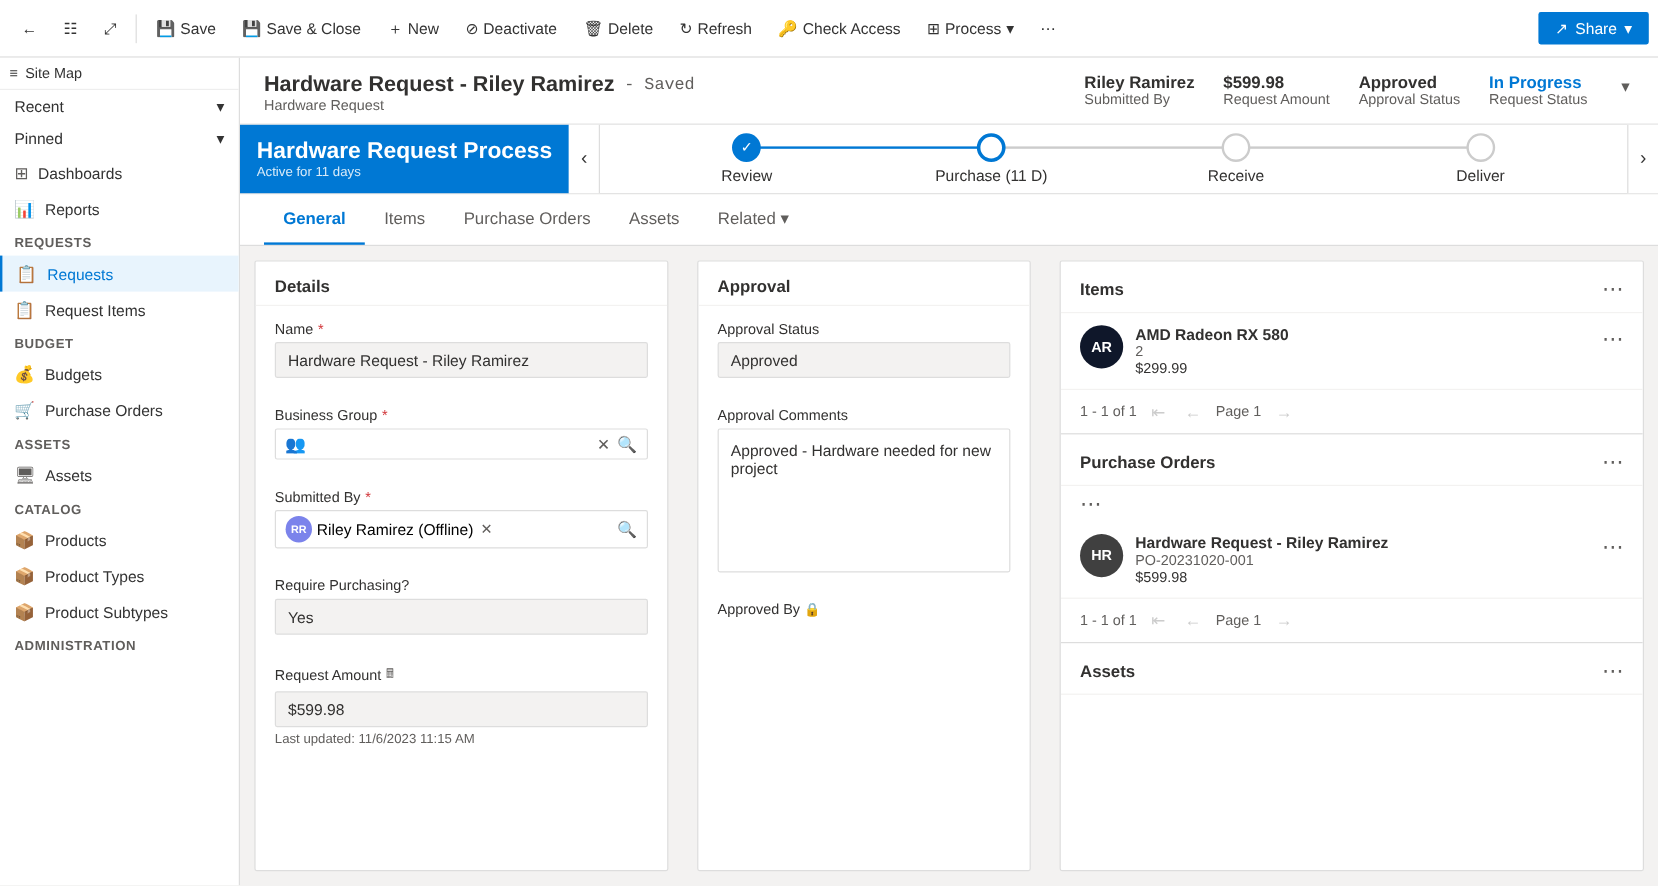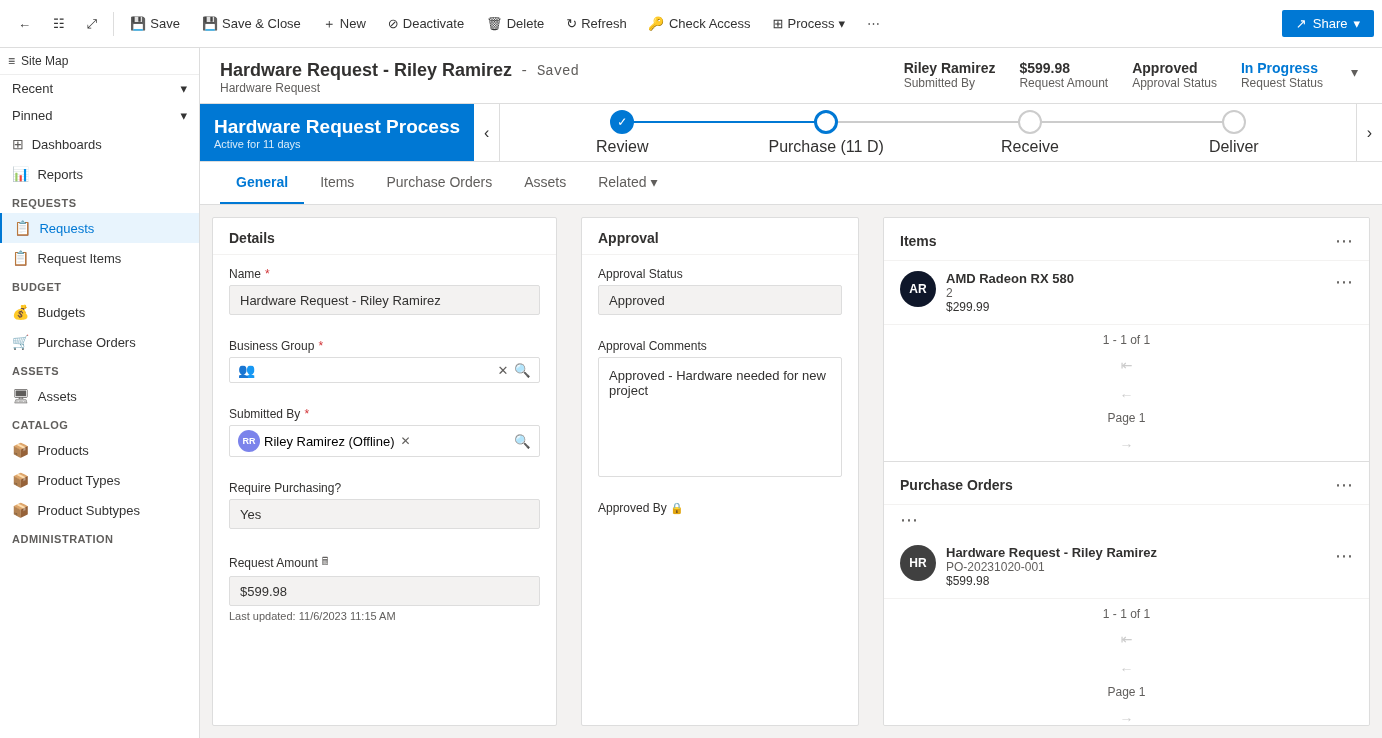--- a/index.html
+++ b/index.html
@@ -111,7 +111,7 @@
     .step-circle.completed { background: #0078d4; border-color: #0078d4; color: #fff; }
     .step-circle.active { background: #fff; border-color: #0078d4; border-width: 3px; }
     .step-circle.inactive { background: #fff; border-color: #ccc; }
-    .step-label { font-size: 16px; color: #323130; white-space: nowrap; }
+    .step-label { font-size: 13px; color: #323130; white-space: nowrap; }
     .process-nav-btn-right {
       background: #fff; border: none; border-left: 1px solid #ddd;
       padding: 0 10px; cursor: pointer; color: #333; font-size: 16px;

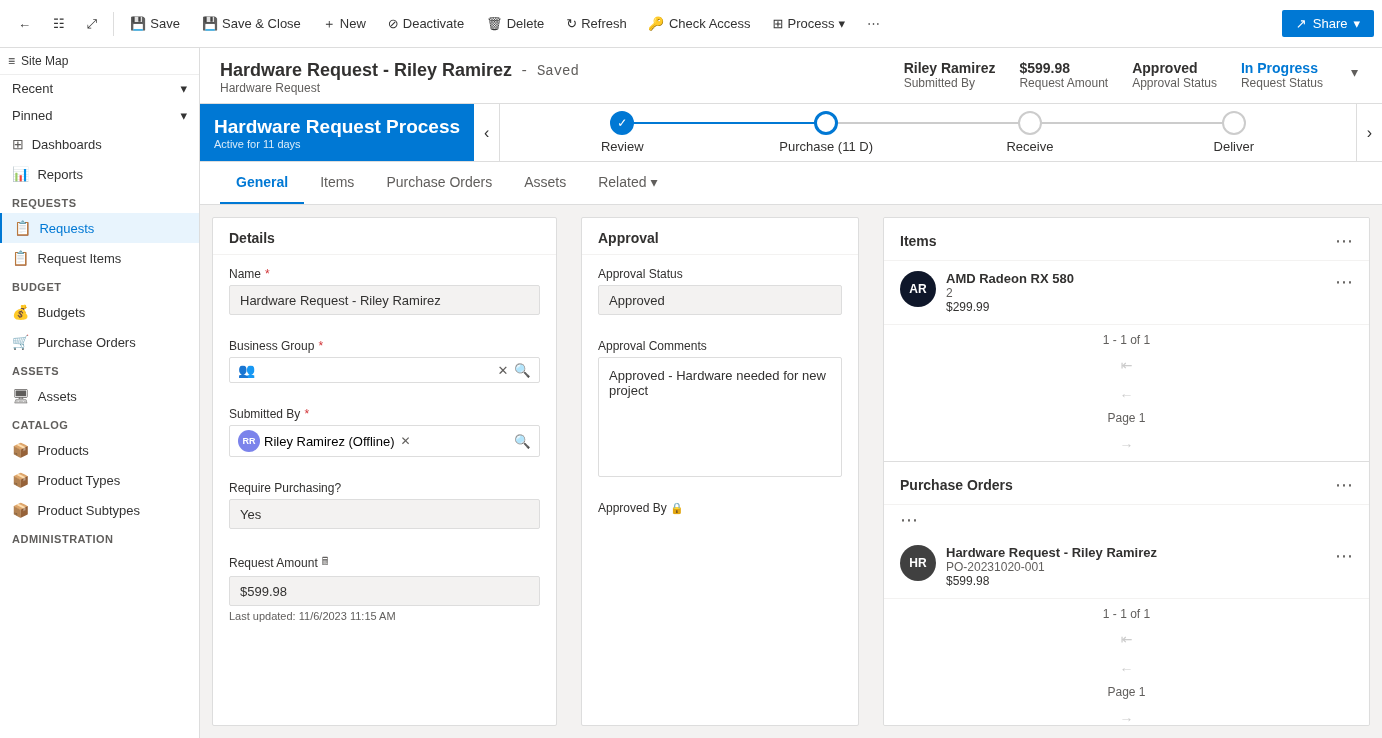--- a/index.html
+++ b/index.html
@@ -196,7 +196,7 @@
     .item-price { font-size: 12px; color: #323130; }
     .pagination {
       display: flex; align-items: center; justify-content: flex-start;
-      padding: 8px 16px; gap: 8px; font-size: 12px; color: #605e5c; flex-direction: column;
+      padding: 8px 16px; gap: 8px; font-size: 12px; color: #605e5c;
     }
     .page-nav-btn {
       background: none; border: none; cursor: pointer; color: #605e5c;

